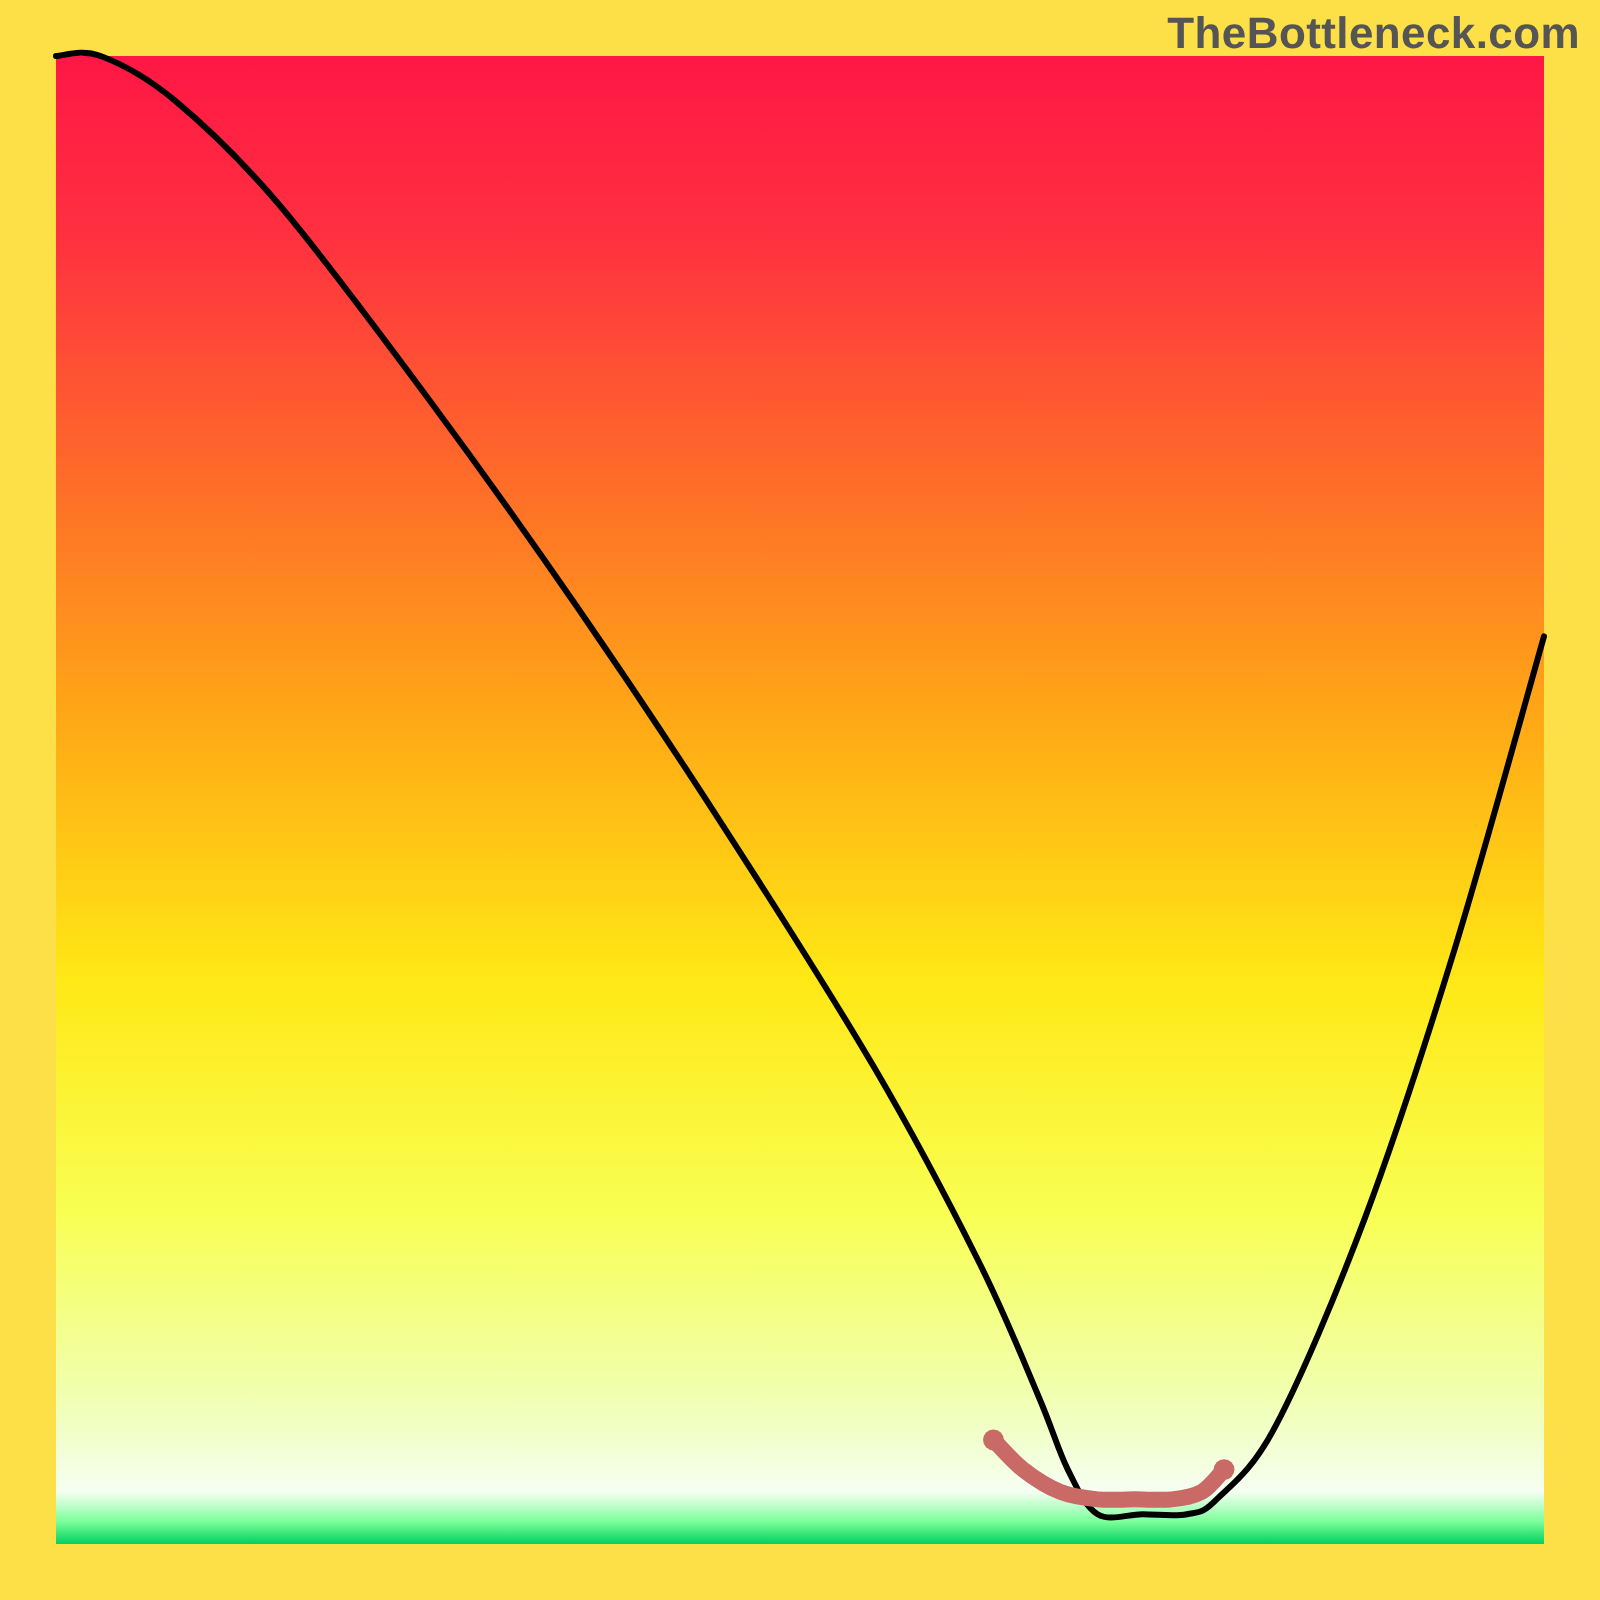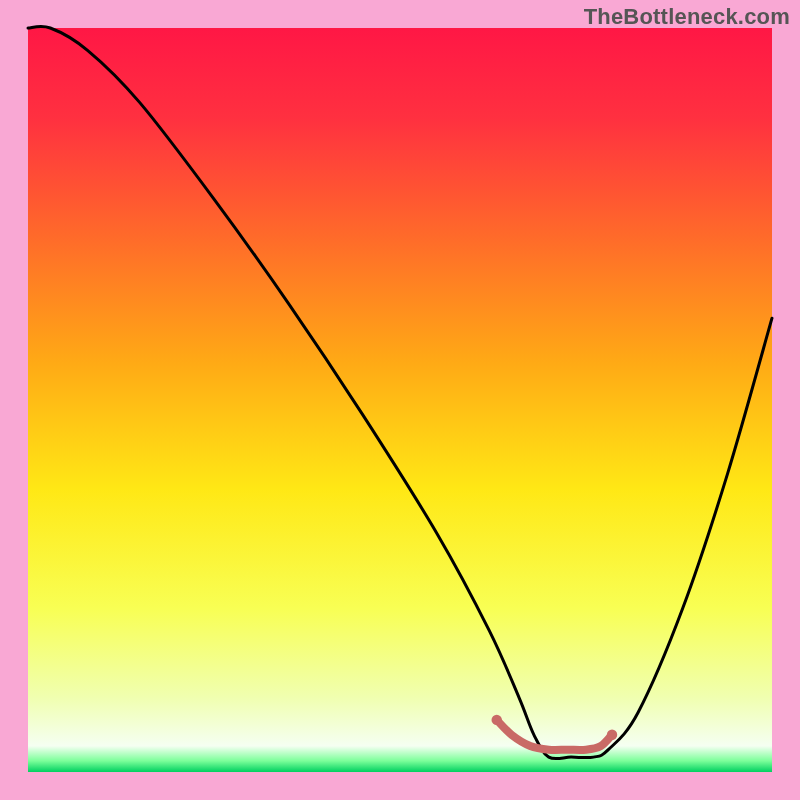--- a/index.html
+++ b/index.html
@@ -15,7 +15,7 @@
     position: relative;
     width: 800px;
     height: 800px;
-    background: #f9a8d4;
+    background: #fde047;
   }
   .watermark {
     position: absolute;

